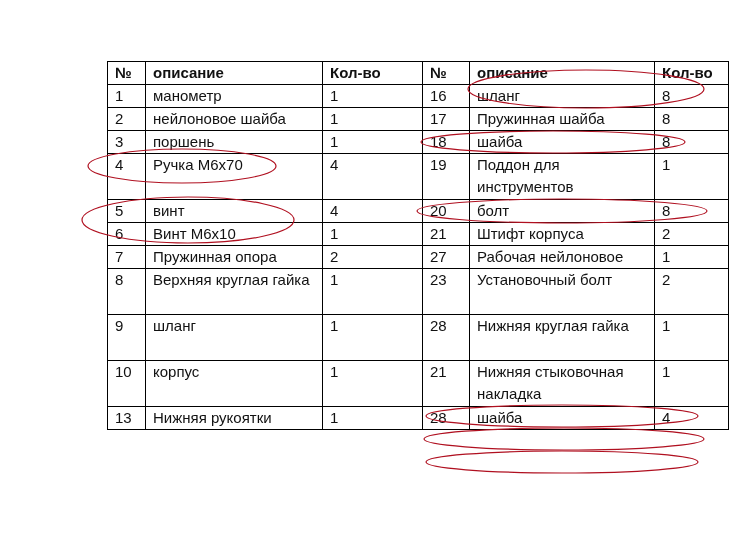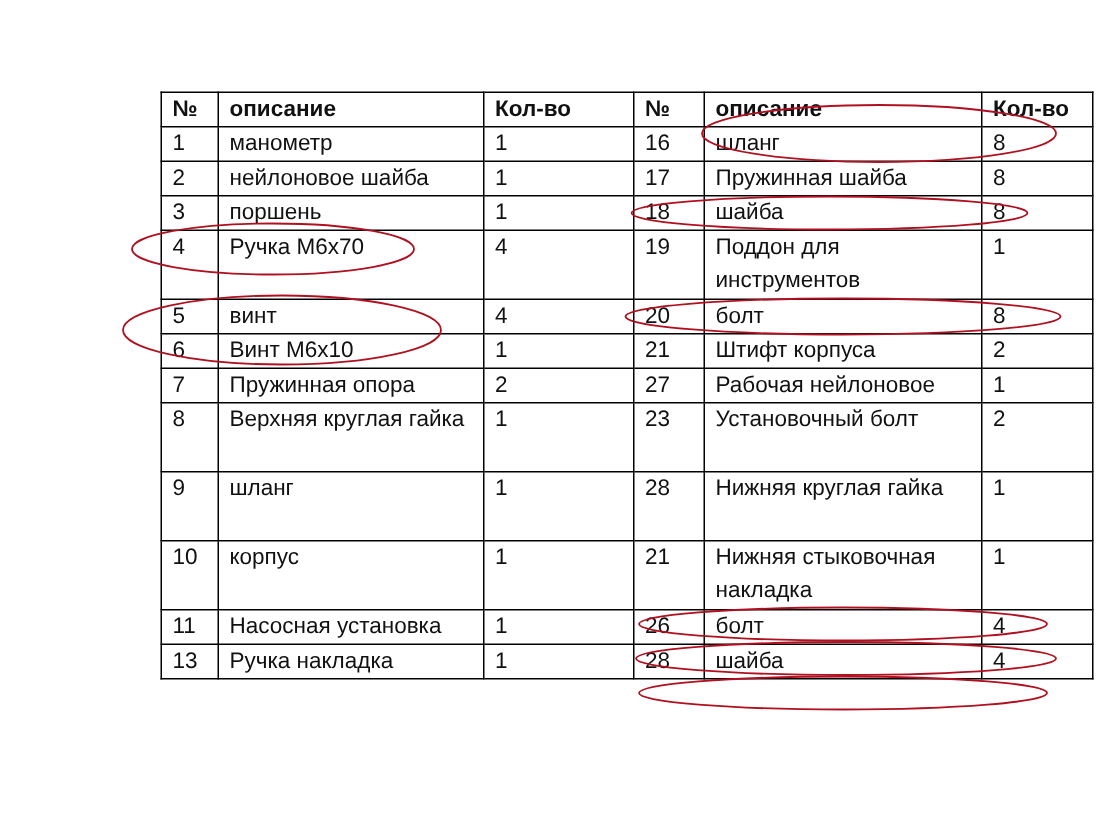--- a/index.html
+++ b/index.html
@@ -168,14 +168,6 @@
         <td>1</td>
       </tr>
       <tr>
-        <td>11</td>
-        <td>Насосная установка</td>
-        <td>1</td>
-        <td>26</td>
-        <td>болт</td>
-        <td>4</td>
-      </tr>
-      <tr>
         <td>13</td>
         <td>Ручка накладка</td>
         <td>1</td>

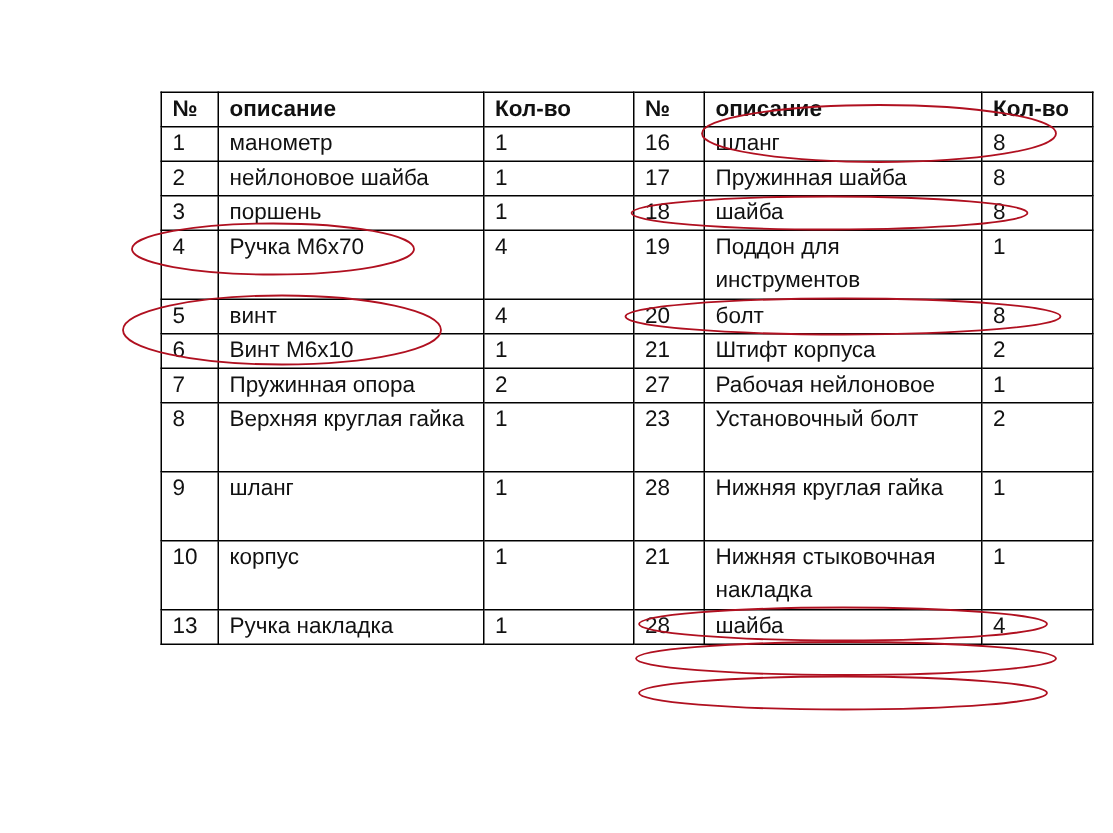--- a/index.html
+++ b/index.html
@@ -169,7 +169,7 @@
       </tr>
       <tr>
         <td>13</td>
-        <td>Ручка накладка</td>
+        <td>Нижняя рукоятки</td>
         <td>1</td>
         <td>28</td>
         <td>шайба</td>

